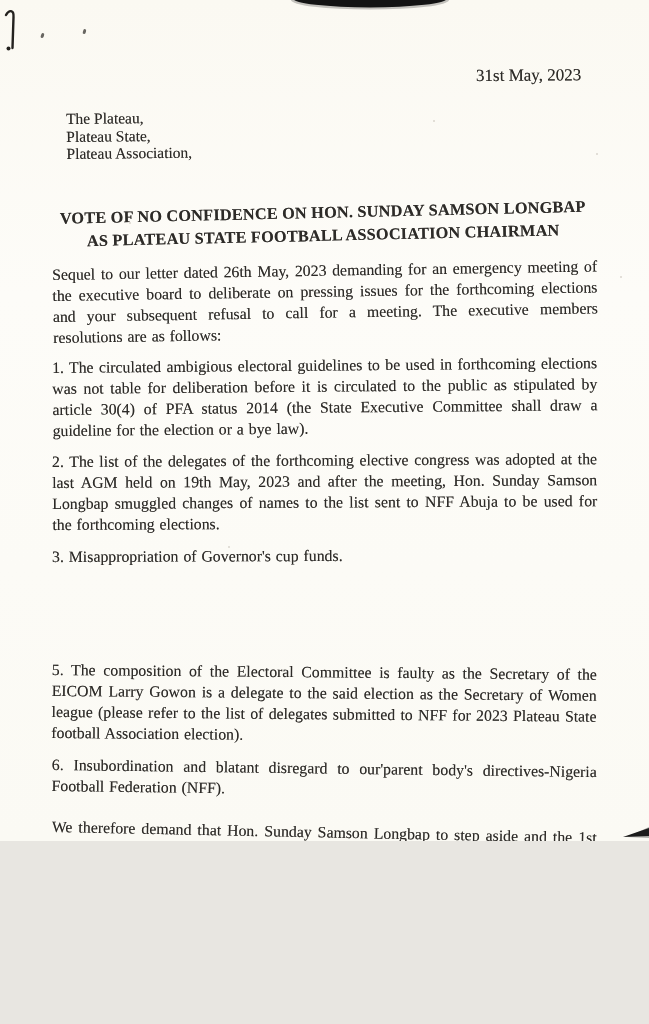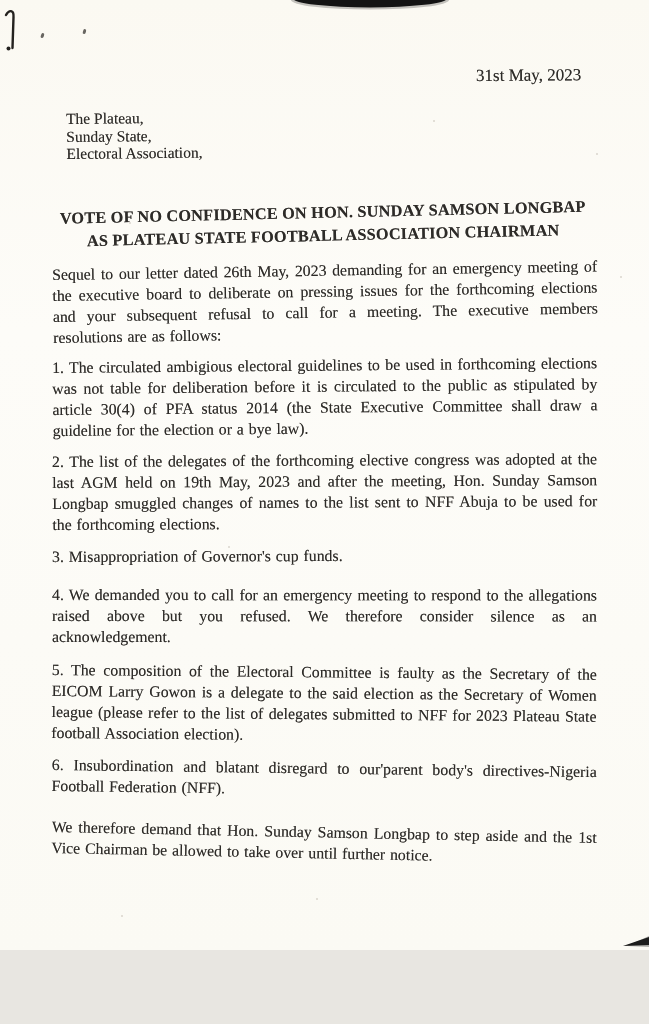--- a/index.html
+++ b/index.html
@@ -10,7 +10,7 @@
   .page {
     position: relative;
     width: 649px;
-    height: 950px;
+    height: 841px;
     margin: 0 auto;
     background: linear-gradient(180deg, #fbf9f2 0%, #fdfcf8 35%, #fbfaf4 100%);
     overflow: hidden;

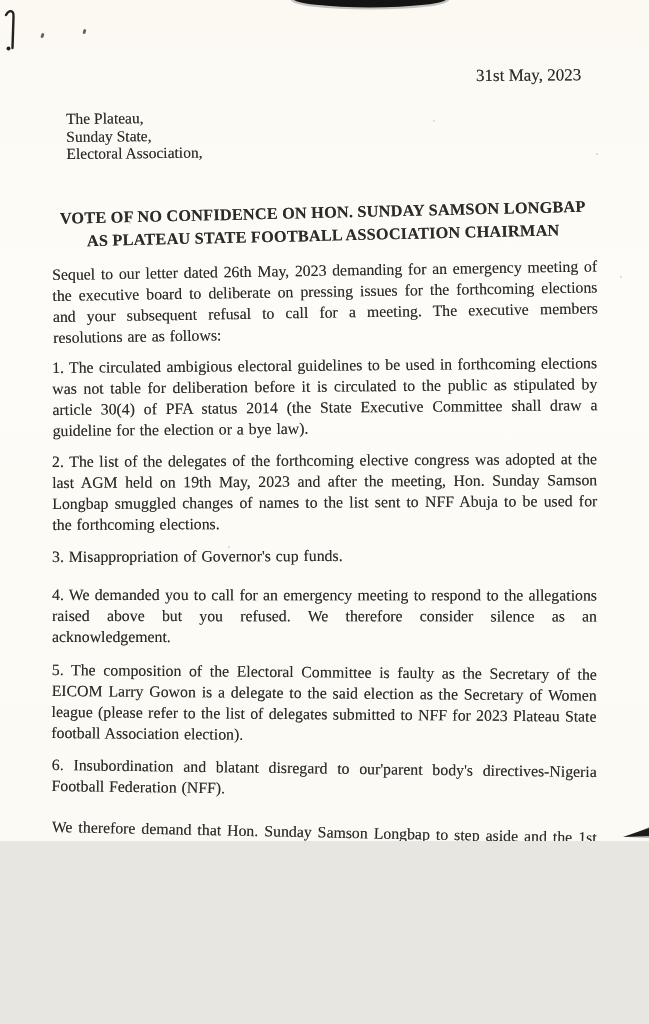--- a/index.html
+++ b/index.html
@@ -125,7 +125,7 @@
 
   <div class="txt address">
     <div>The Plateau,</div>
-    <div>Sunday State,</div>
+    <div>Plateau State,</div>
     <div>Electoral Association,</div>
   </div>
 

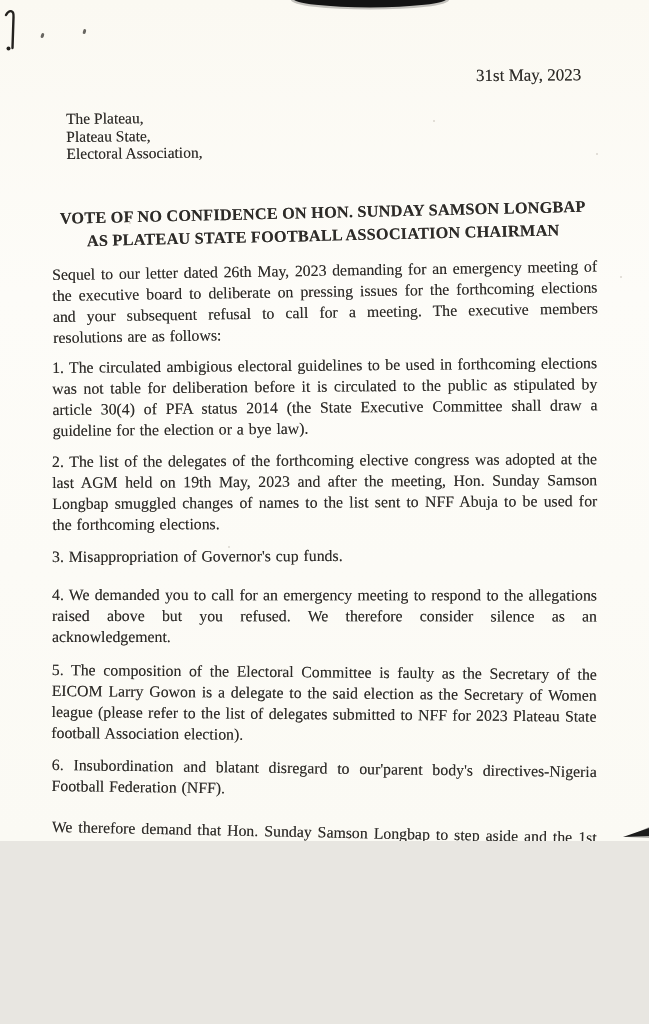--- a/index.html
+++ b/index.html
@@ -126,7 +126,7 @@
   <div class="txt address">
     <div>The Plateau,</div>
     <div>Plateau State,</div>
-    <div>Electoral Association,</div>
+    <div>Plateau Association,</div>
   </div>
 
   <div class="txt heading">

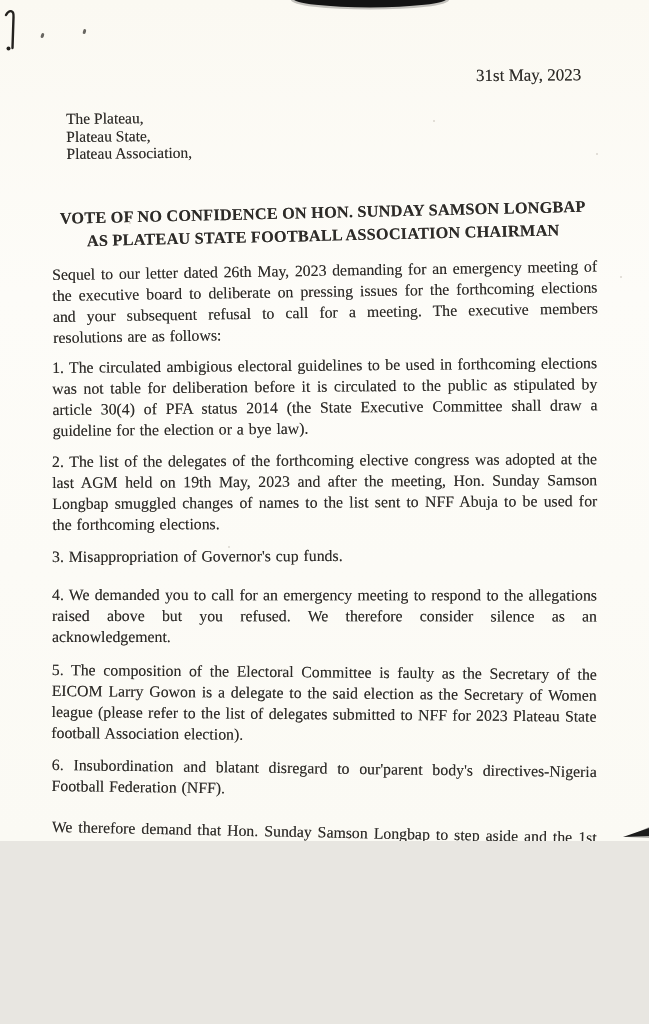--- a/index.html
+++ b/index.html
@@ -142,7 +142,6 @@
 
   <div class="txt para p-3">3. Misappropriation of Governor's cup funds.</div>
 
-  <div class="txt para p-4">4. We demanded you to call for an emergency meeting to respond to the allegations raised above but you refused. We therefore consider silence as an acknowledgement.</div>
 
   <div class="txt para p-5">5. The composition of the Electoral Committee is faulty as the Secretary of the EICOM Larry Gowon is a delegate to the said election as the Secretary of Women league (please refer to the list of delegates submitted to NFF for 2023 Plateau State football Association election).</div>
 

